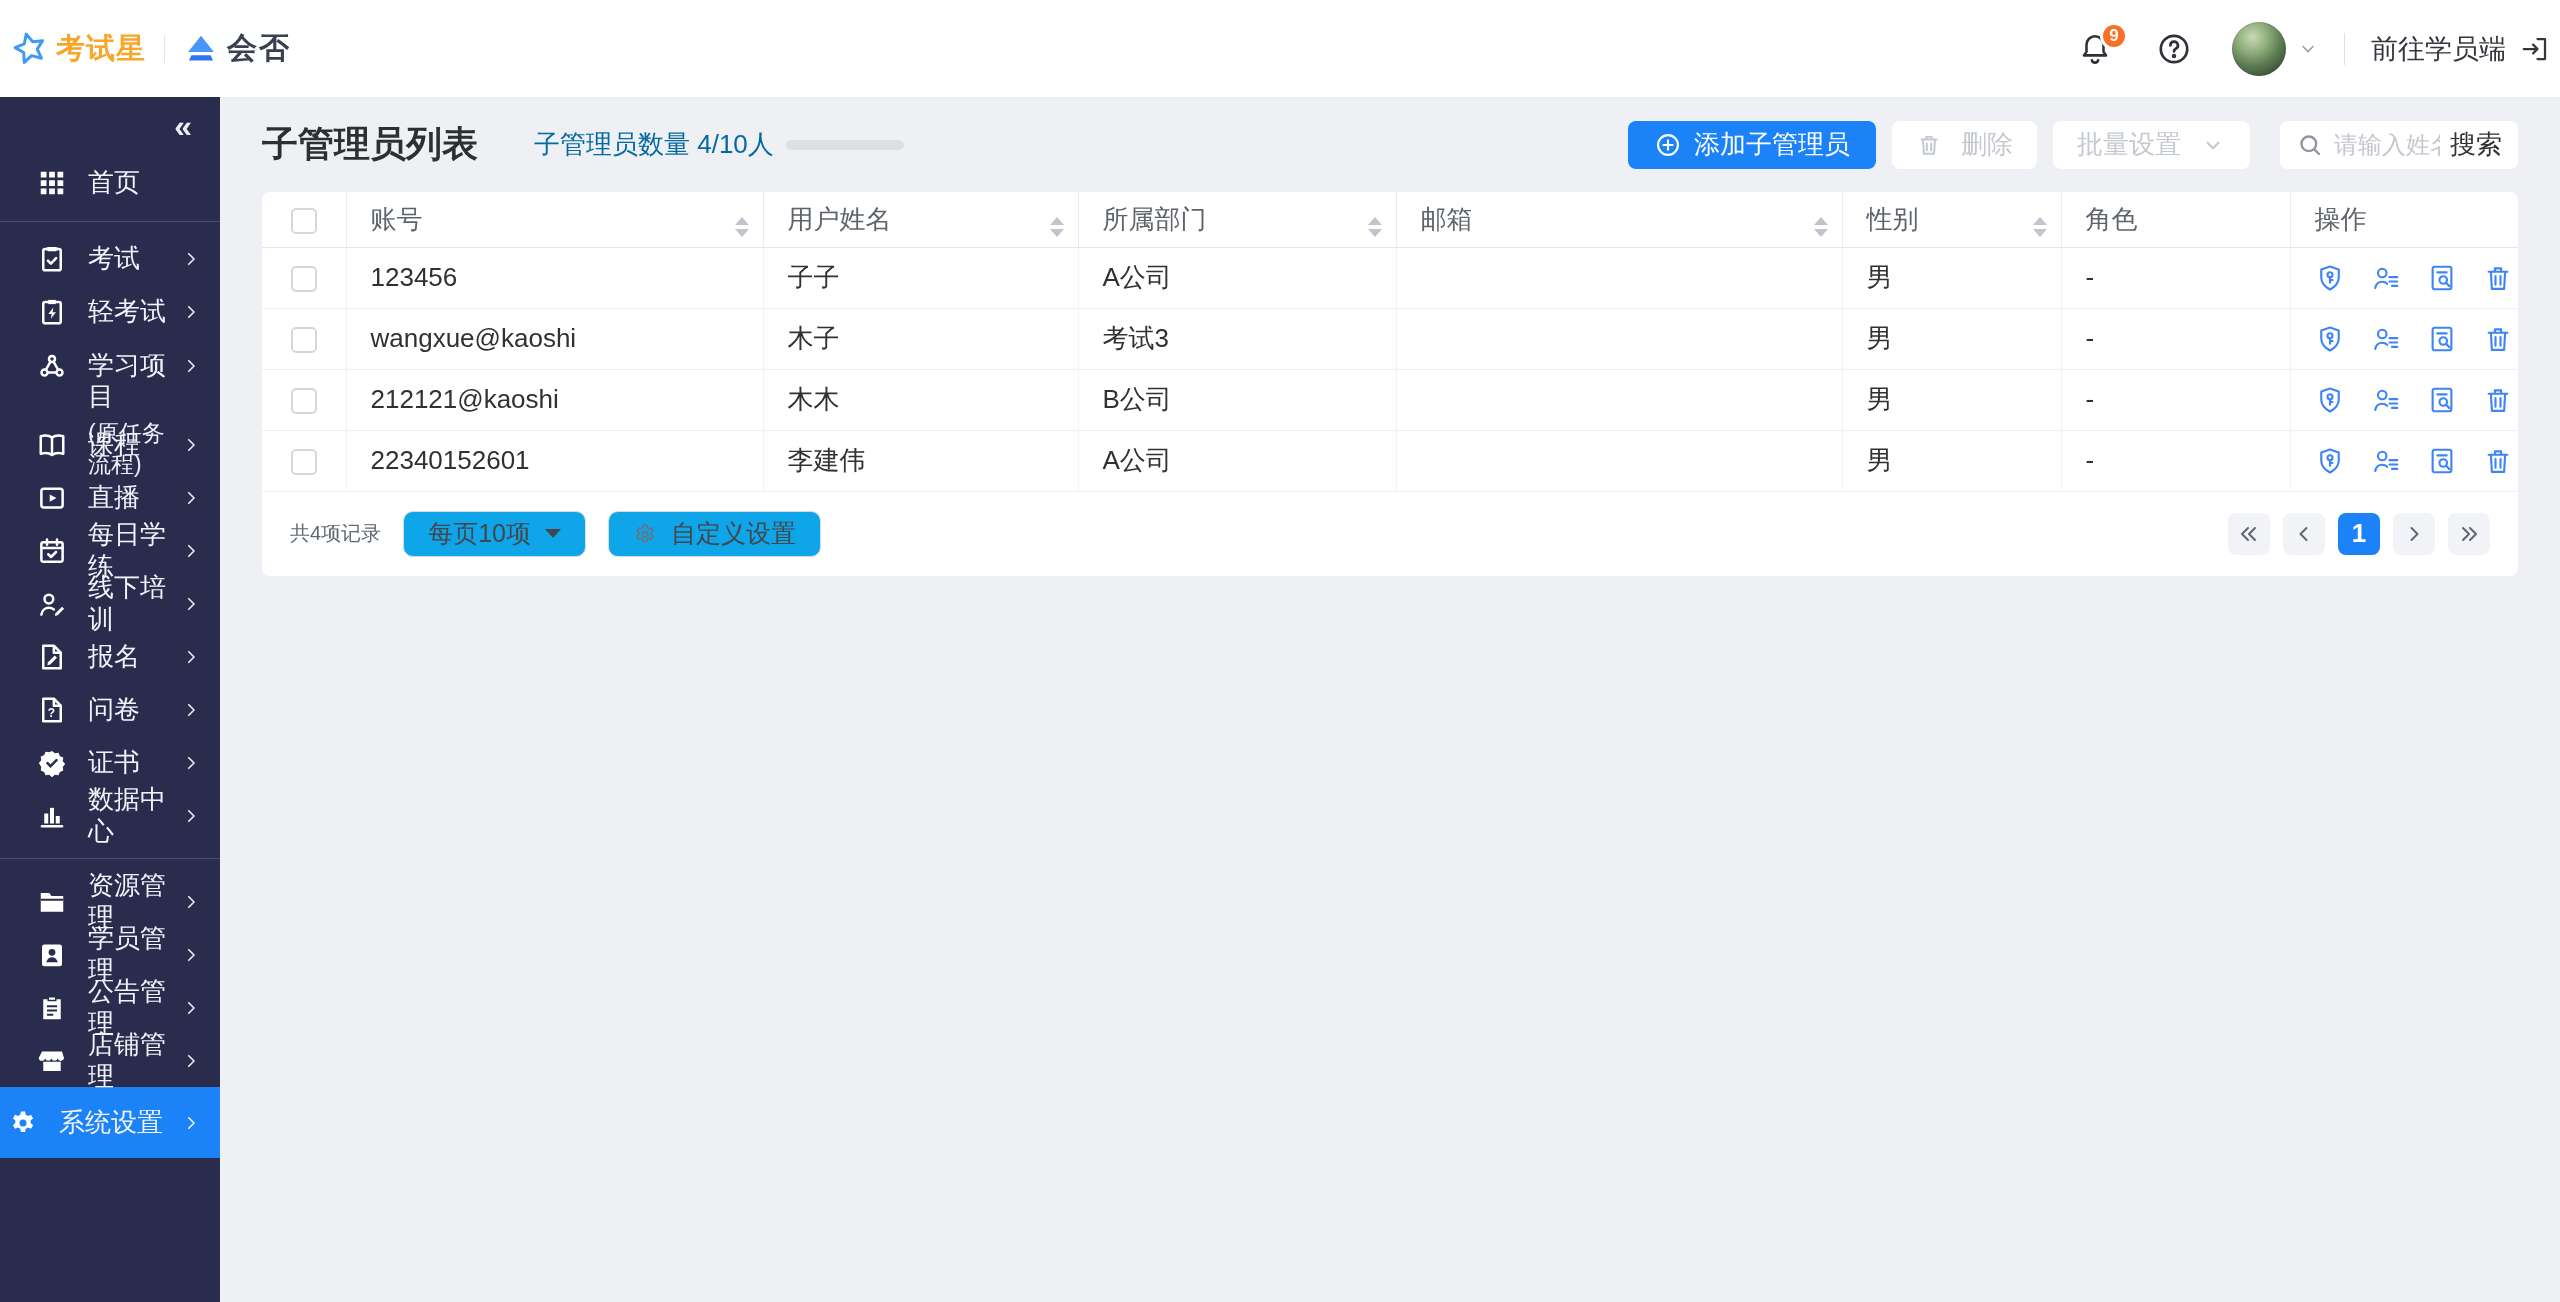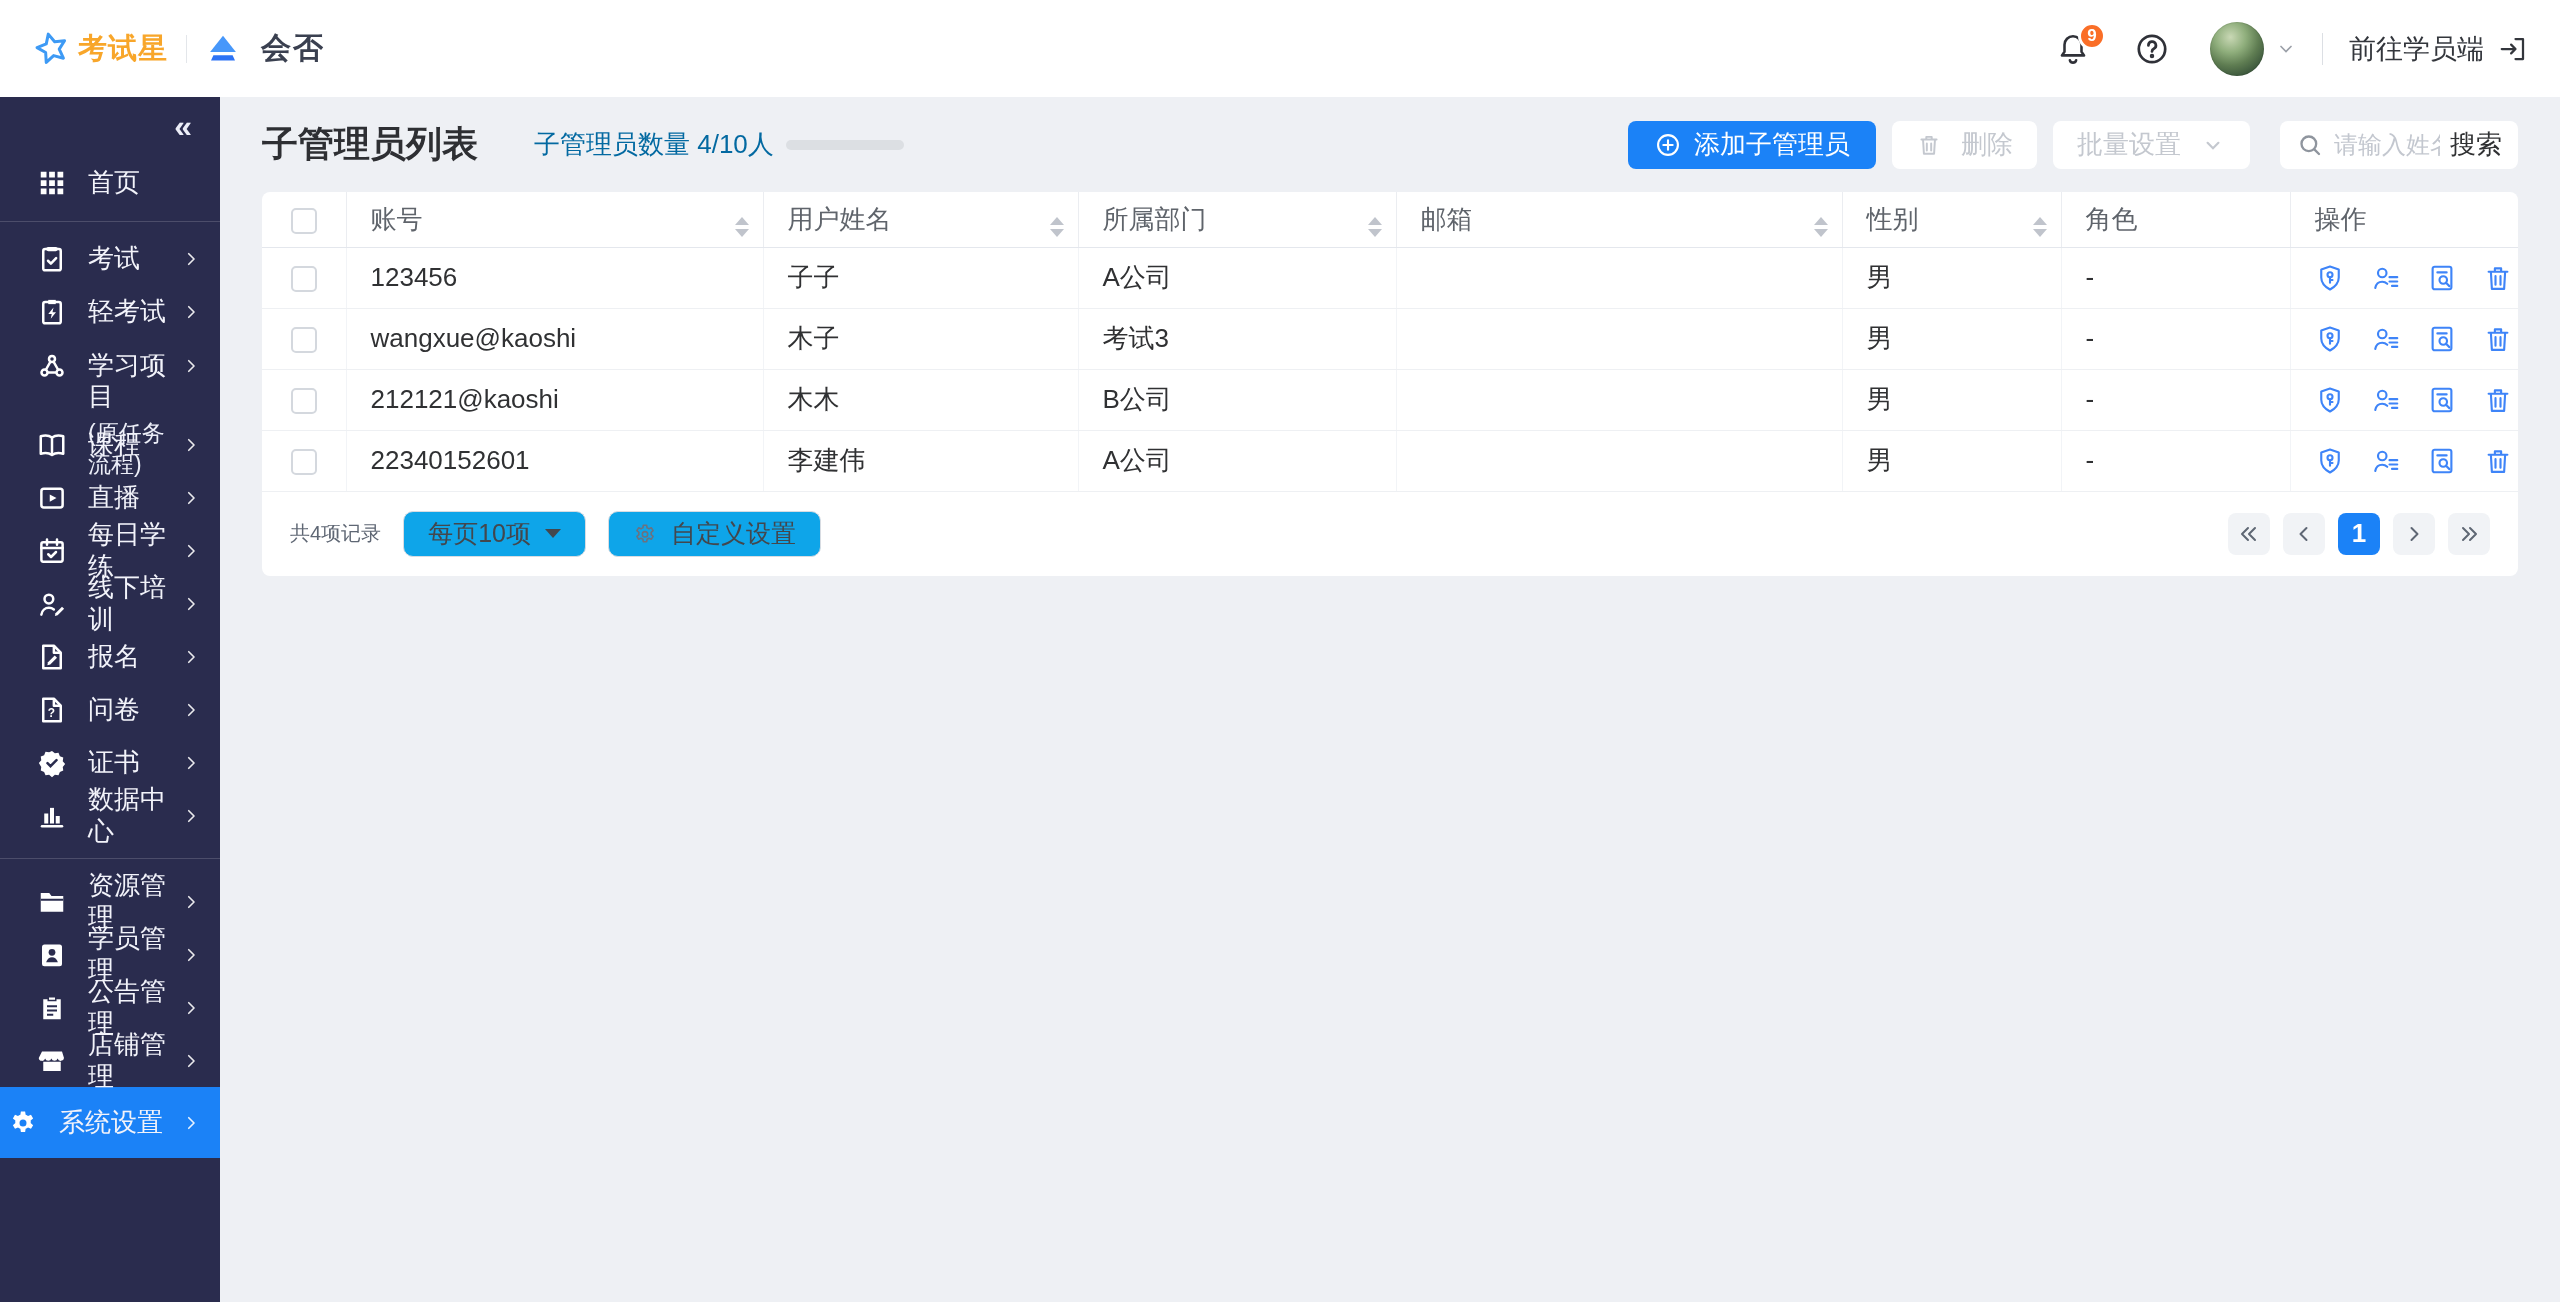--- a/index.html
+++ b/index.html
@@ -12,7 +12,7 @@
   }
   svg{display:block}
   
-  .topbar{ height:97px; background:#fff; display:flex; align-items:center; padding:0 32px; }
+  .topbar{ height:97px; background:#fff; display:flex; align-items:center; padding:0 10px; }
   .logo{ display:flex; align-items:center; }
   .logo-star svg{ width:40px; height:40px; }
   .logo-primary{ font-size:29px; font-weight:700; color:#f8a62a; margin-left:6px; letter-spacing:1px;}

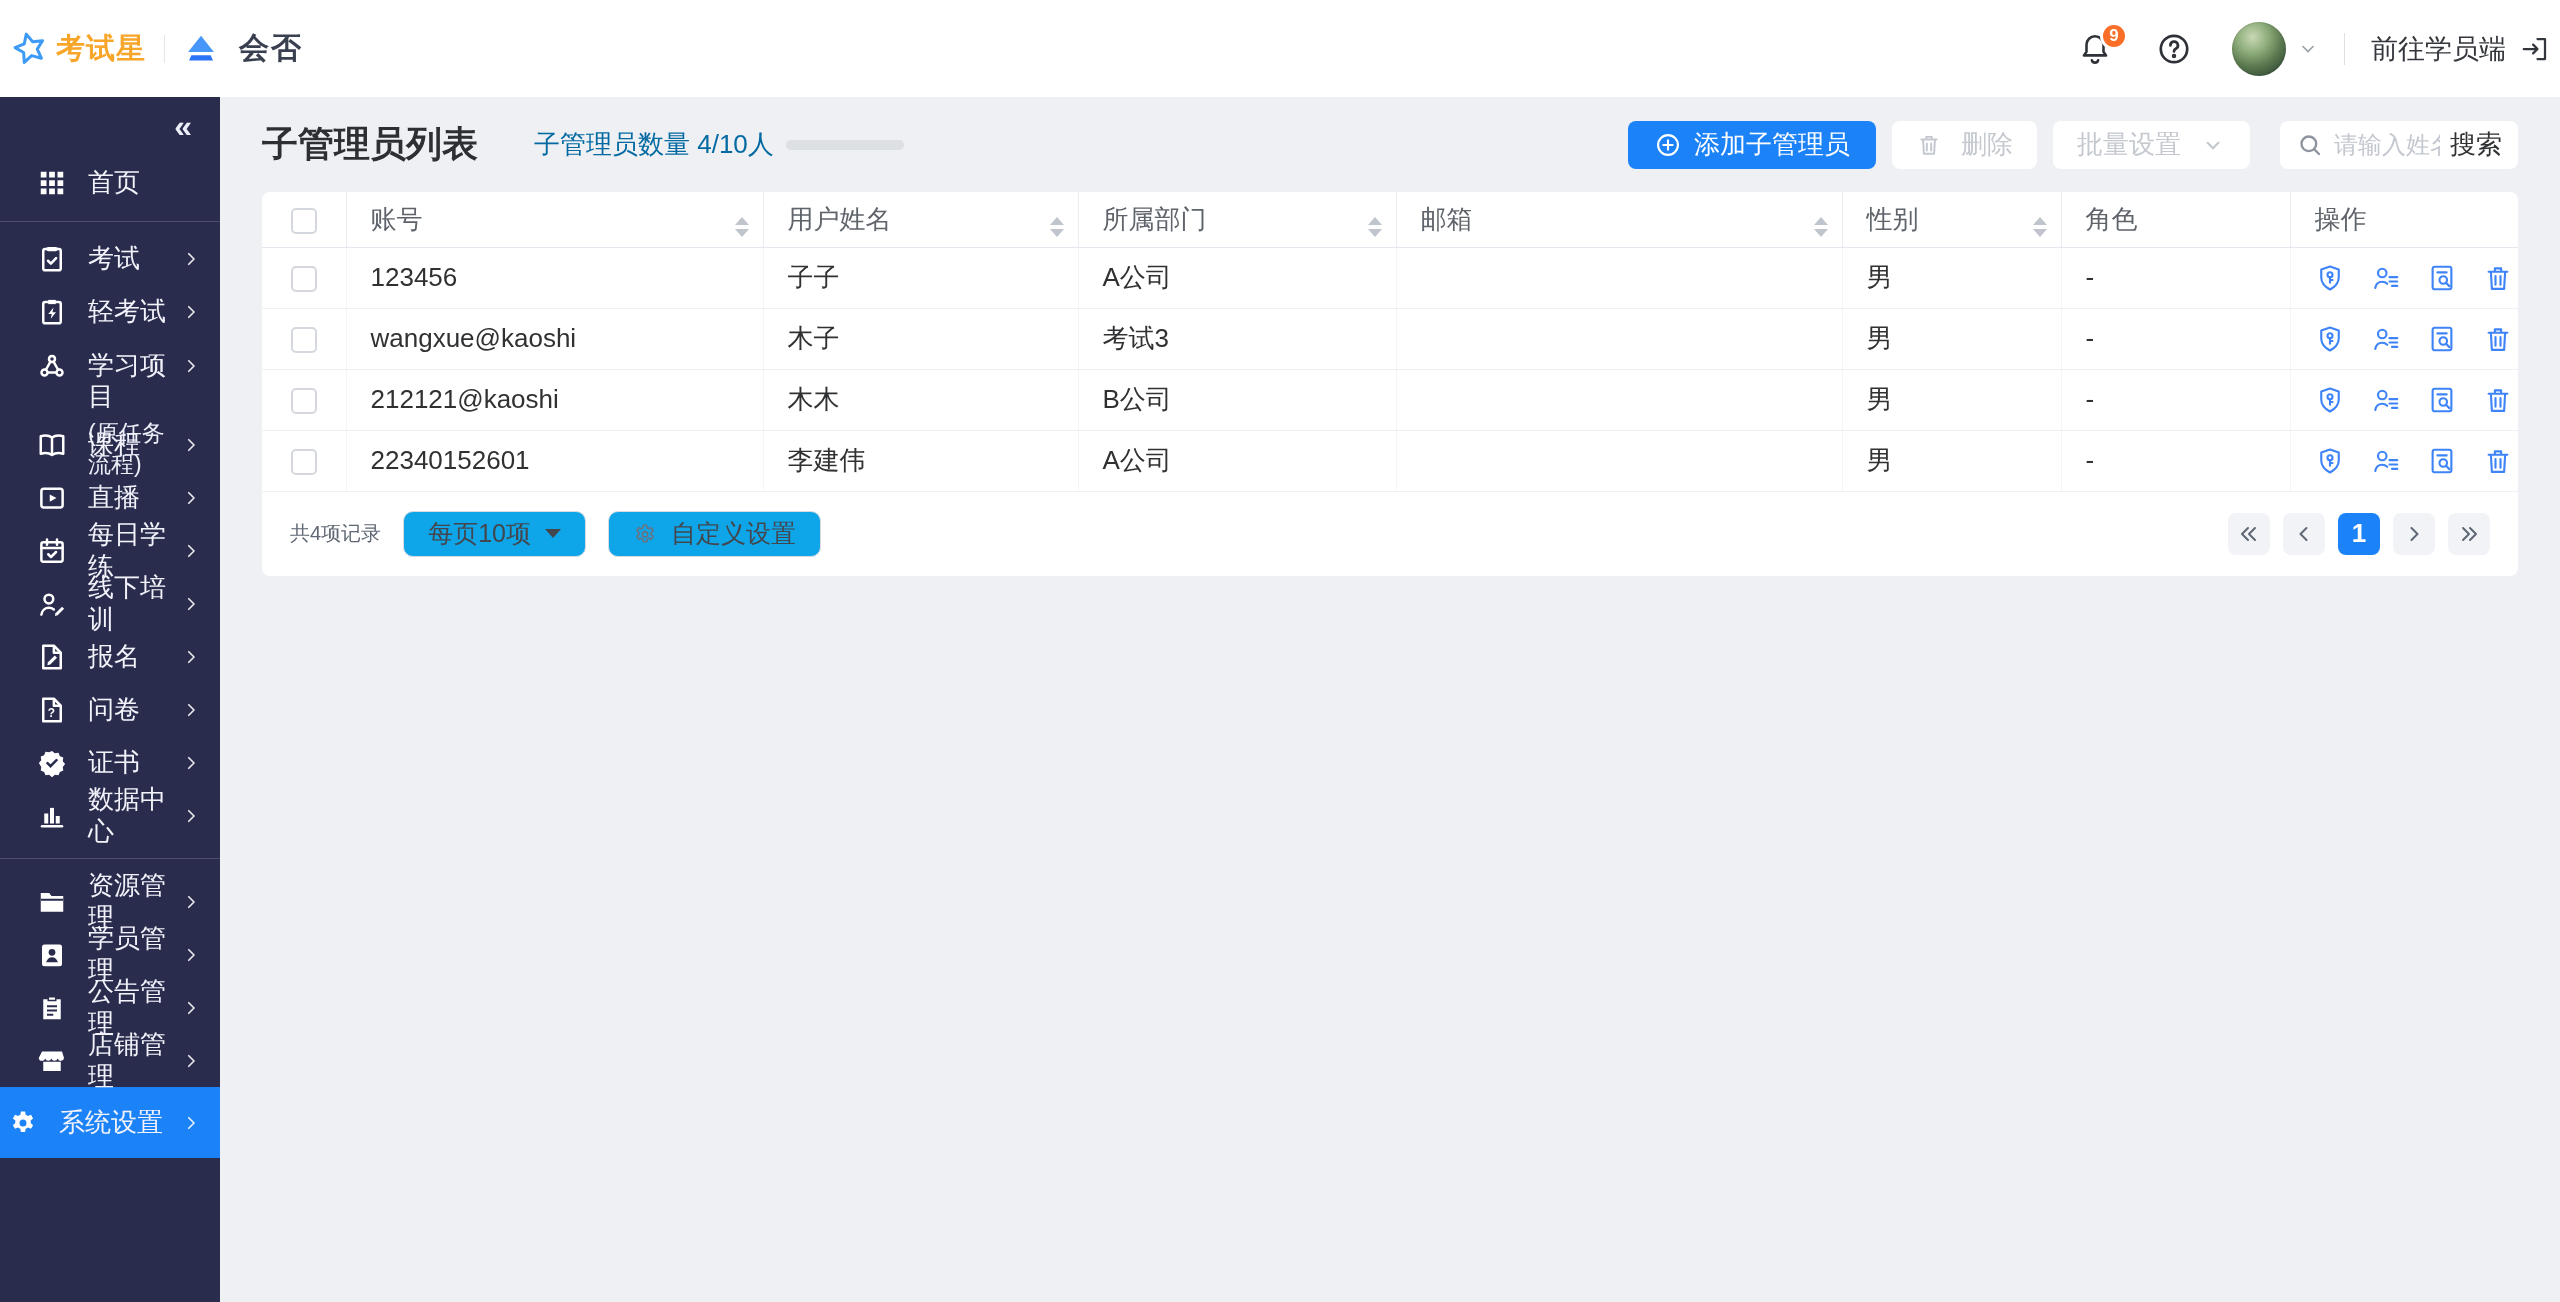--- a/index.html
+++ b/index.html
@@ -18,7 +18,7 @@
   .logo-primary{ font-size:29px; font-weight:700; color:#f8a62a; margin-left:6px; letter-spacing:1px;}
   .logo-sep{ width:1px; height:28px; background:#e3e6ea; margin:0 18px; }
   .logo-tri svg{ width:36px; height:36px; }
-  .logo-secondary{ font-size:30px; font-weight:700; color:#3a4050; margin-left:20px; letter-spacing:2px;}
+  .logo-secondary{ font-size:30px; font-weight:700; color:#3a4050; margin-left:8px; letter-spacing:2px;}
   .topbar-right{ margin-left:auto; display:flex; align-items:center; }
   .bell-wrap{ position:relative; margin-right:44px; cursor:pointer;}
   .bell-wrap svg{ width:34px; height:34px; color:#2f3138; }

